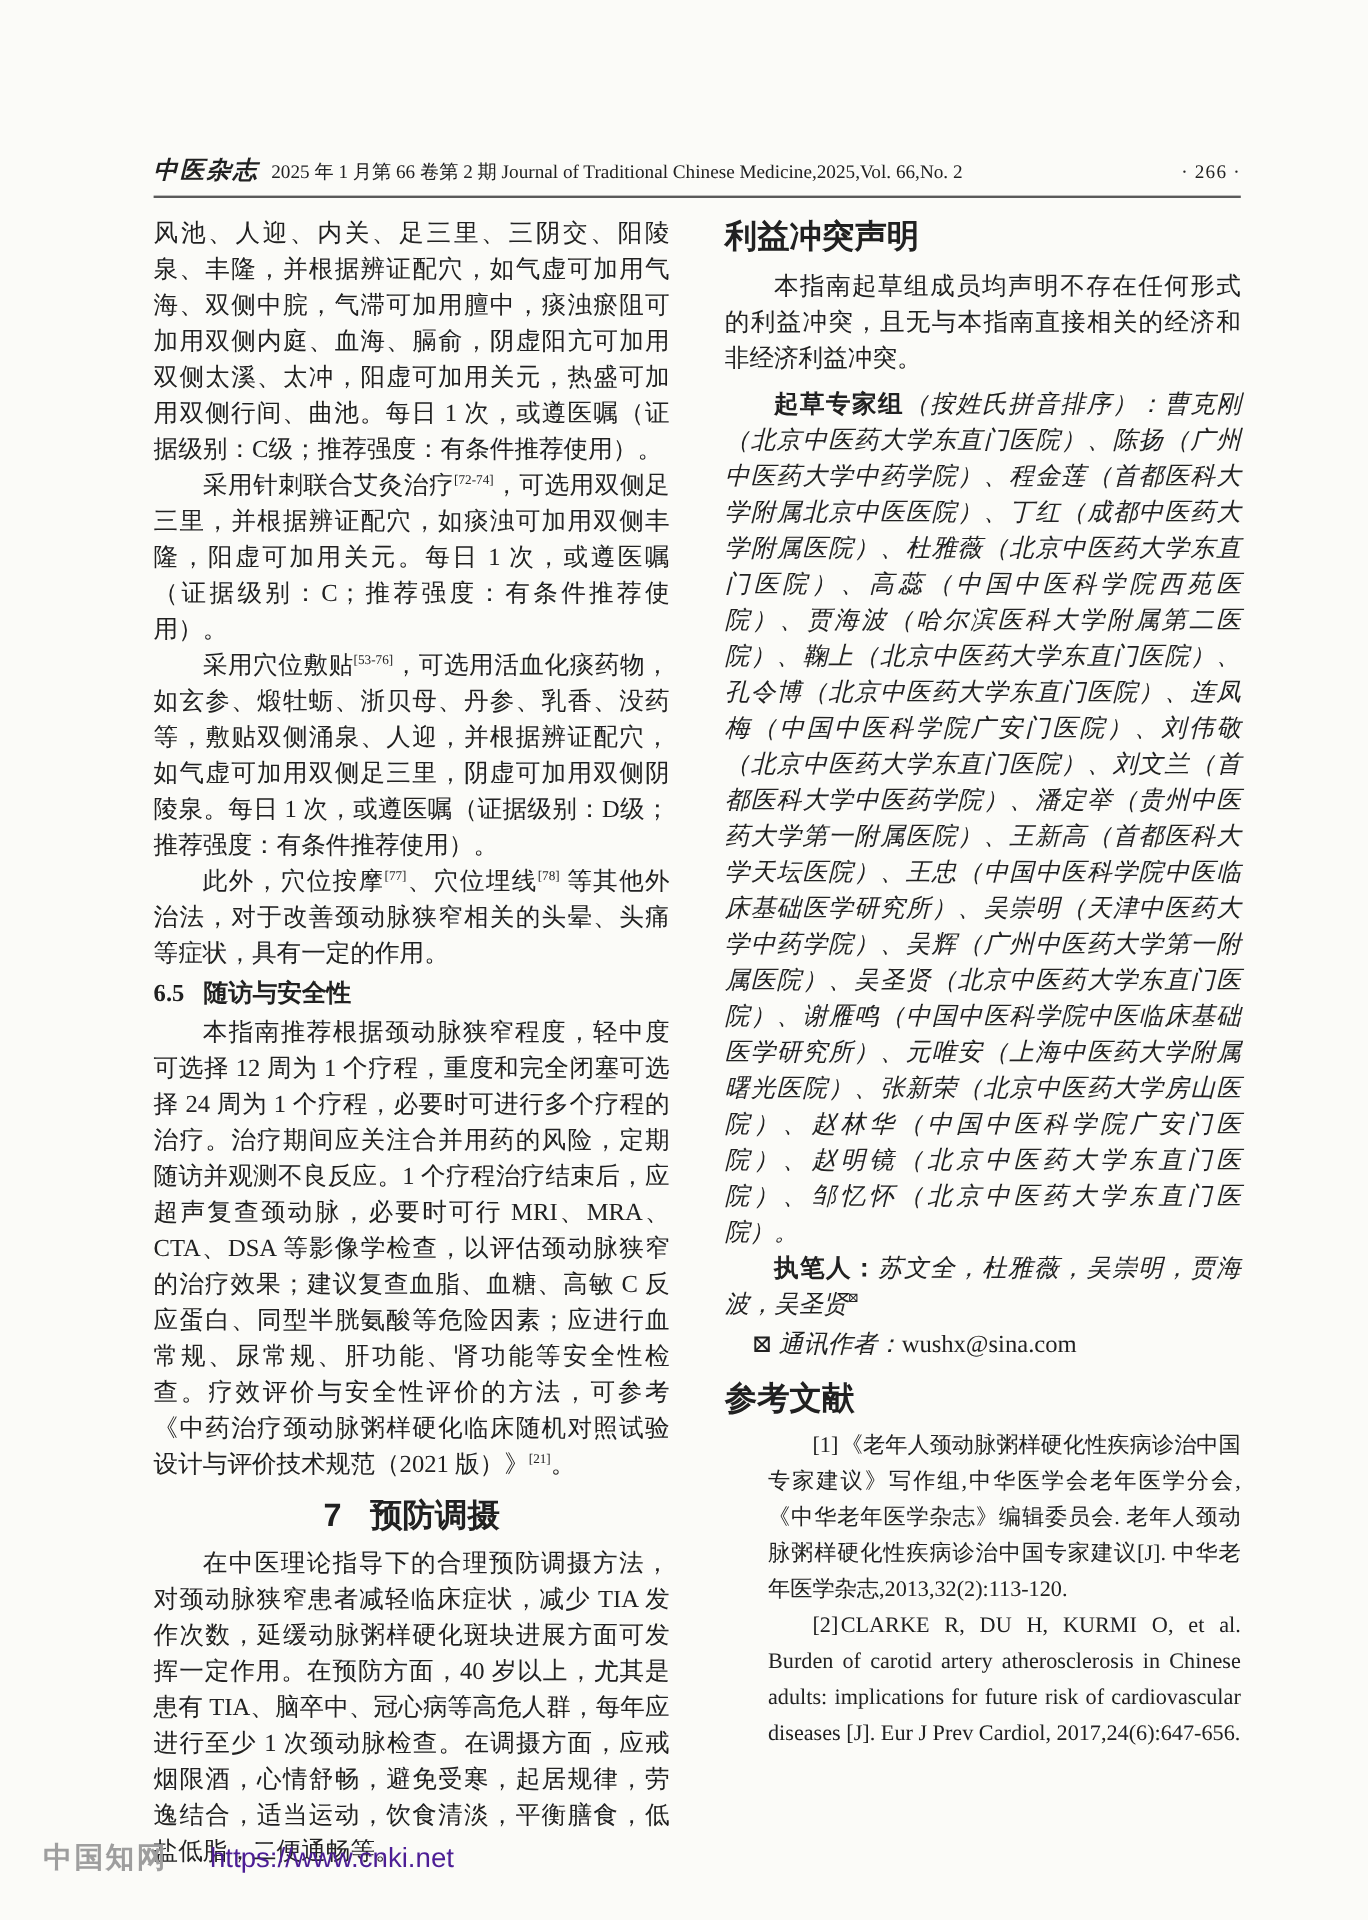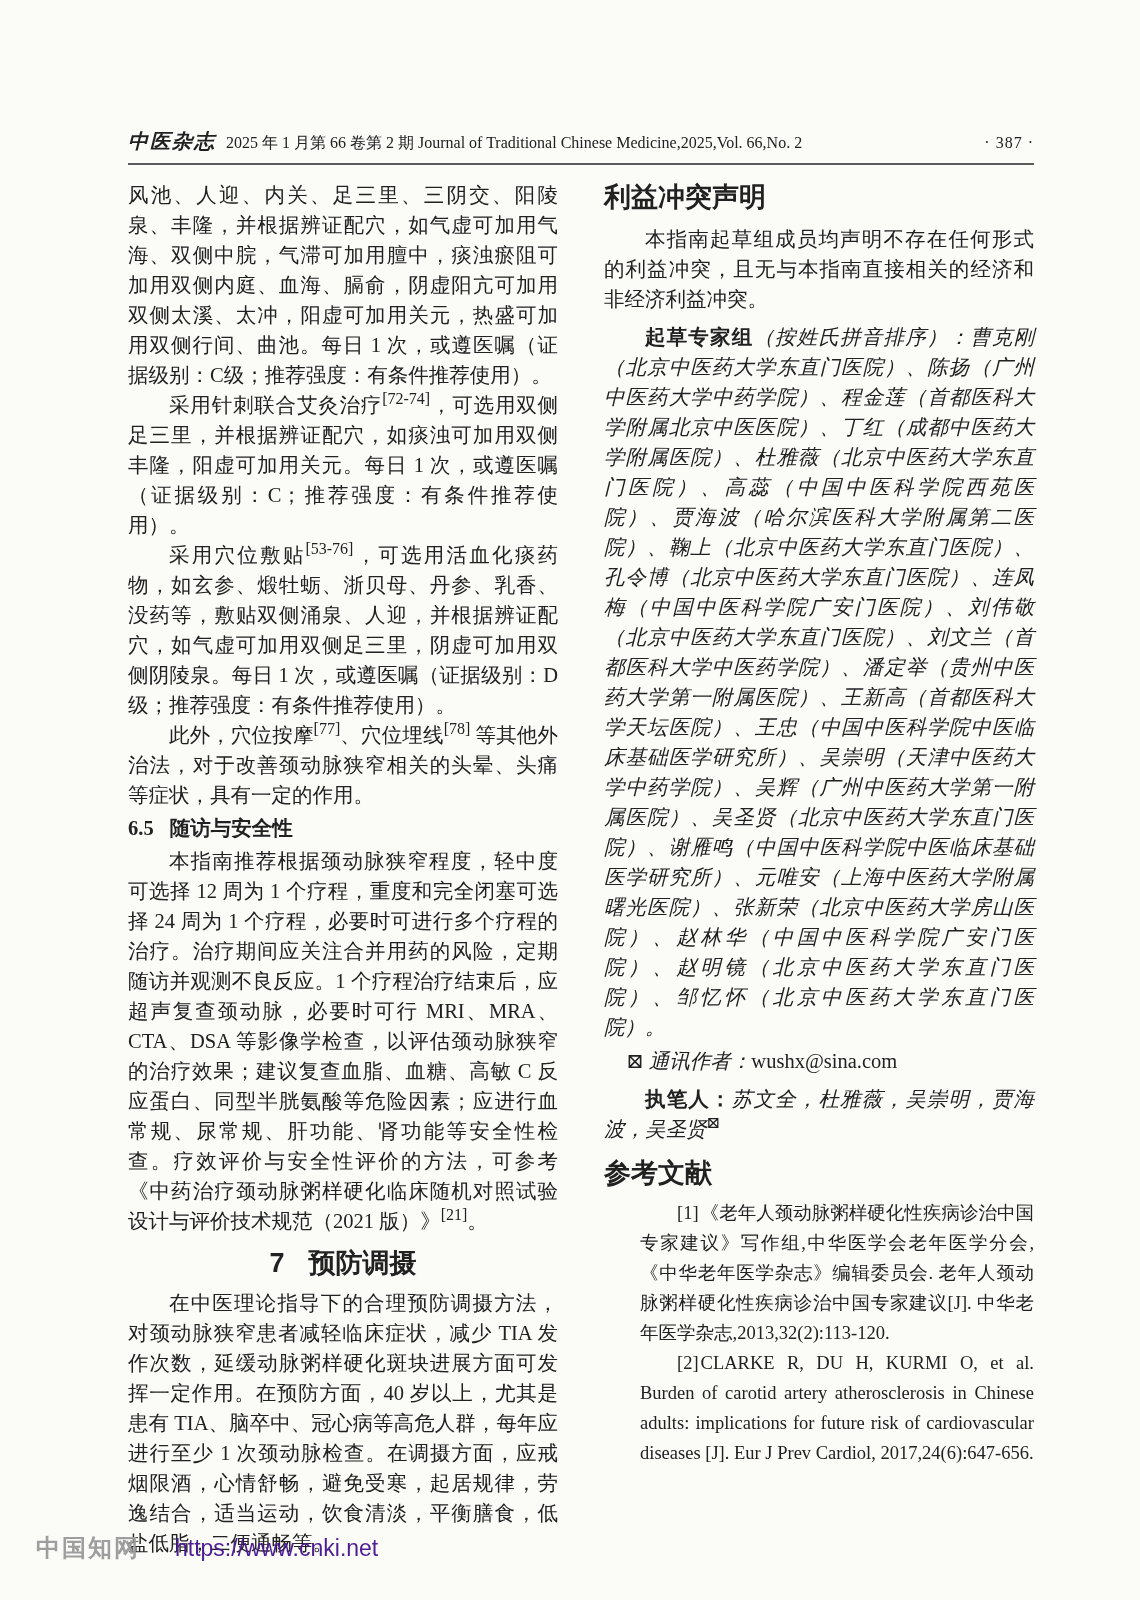--- a/index.html
+++ b/index.html
@@ -86,7 +86,7 @@
     <div>
       <span class="logo">中医杂志</span><span>2025 年 1 月第 66 卷第 2 期 Journal of Traditional Chinese Medicine,2025,Vol. 66,No. 2</span>
     </div>
-    <div class="pageno">· 387 ·</div>
+    <div class="pageno">· 266 ·</div>
   </div>
   <div class="rule"></div>
 

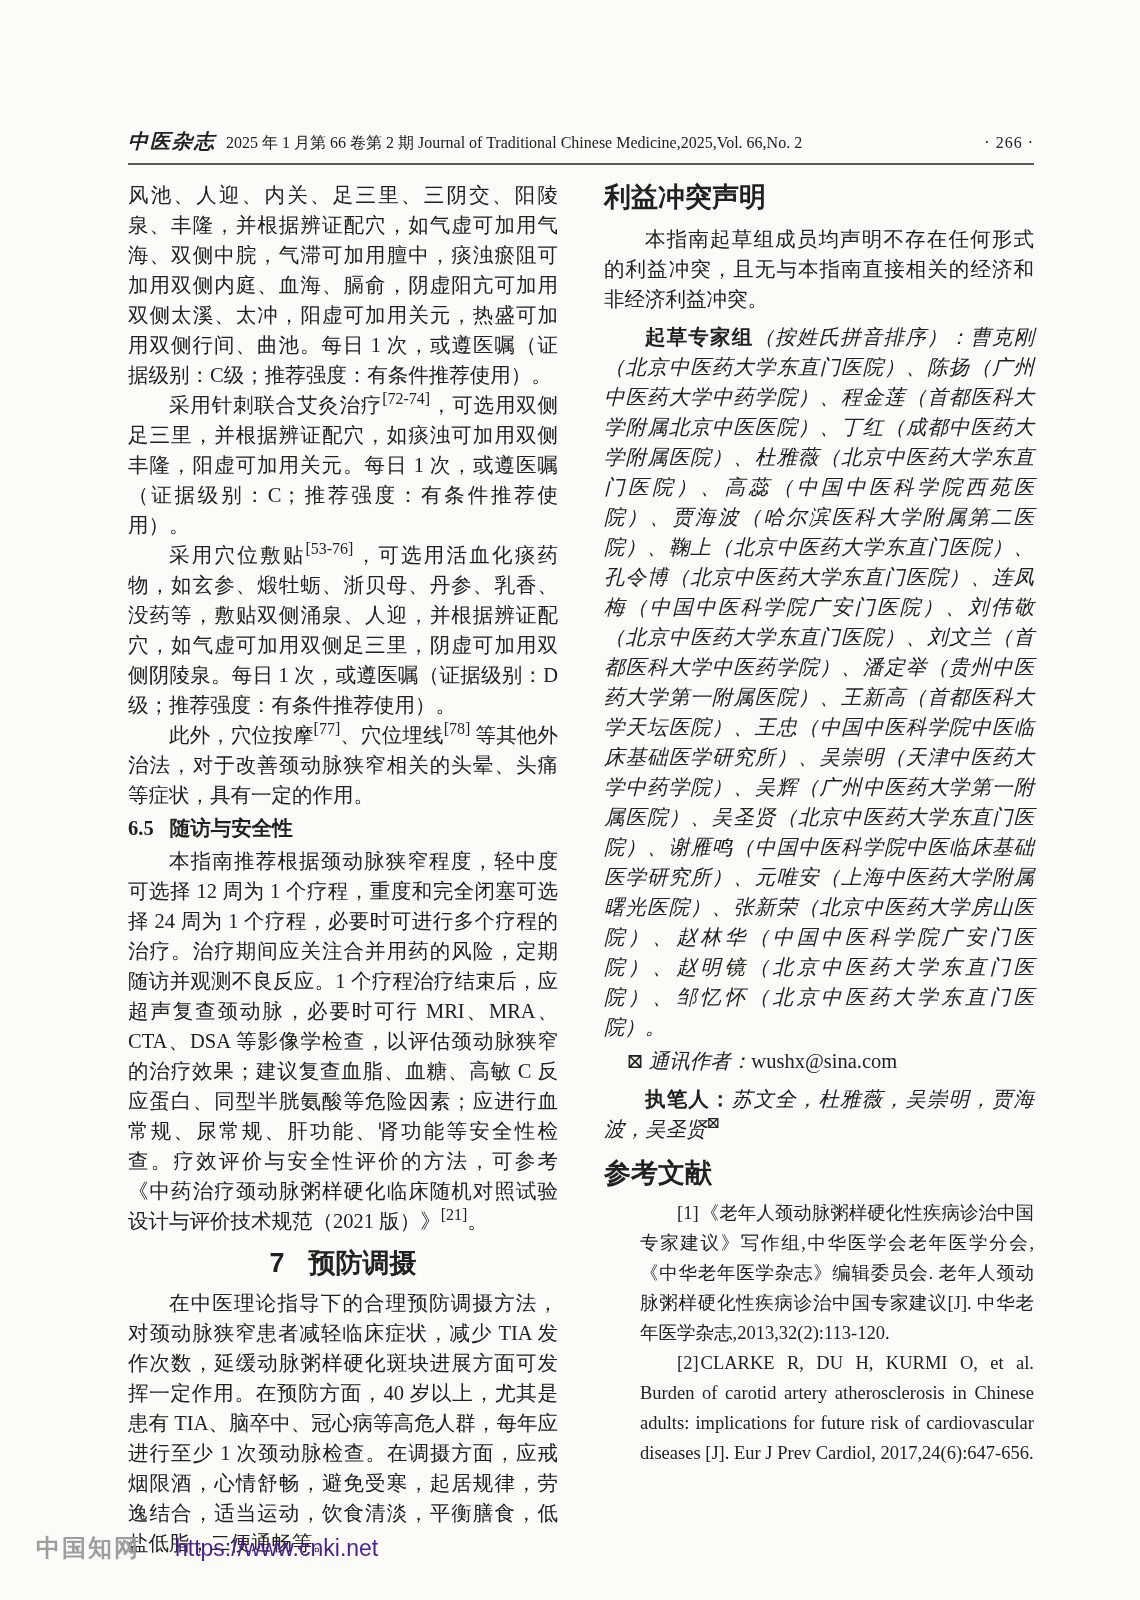--- a/index.html
+++ b/index.html
@@ -37,7 +37,7 @@
   .col p{margin:0;text-indent:2em;}
   .col p.noindent{text-indent:0;}
 
-  sup{font-size:16px;line-height:0;letter-spacing:0;}
+  sup{font-size:11px;line-height:0;letter-spacing:0;}
 
   
   .h-black{

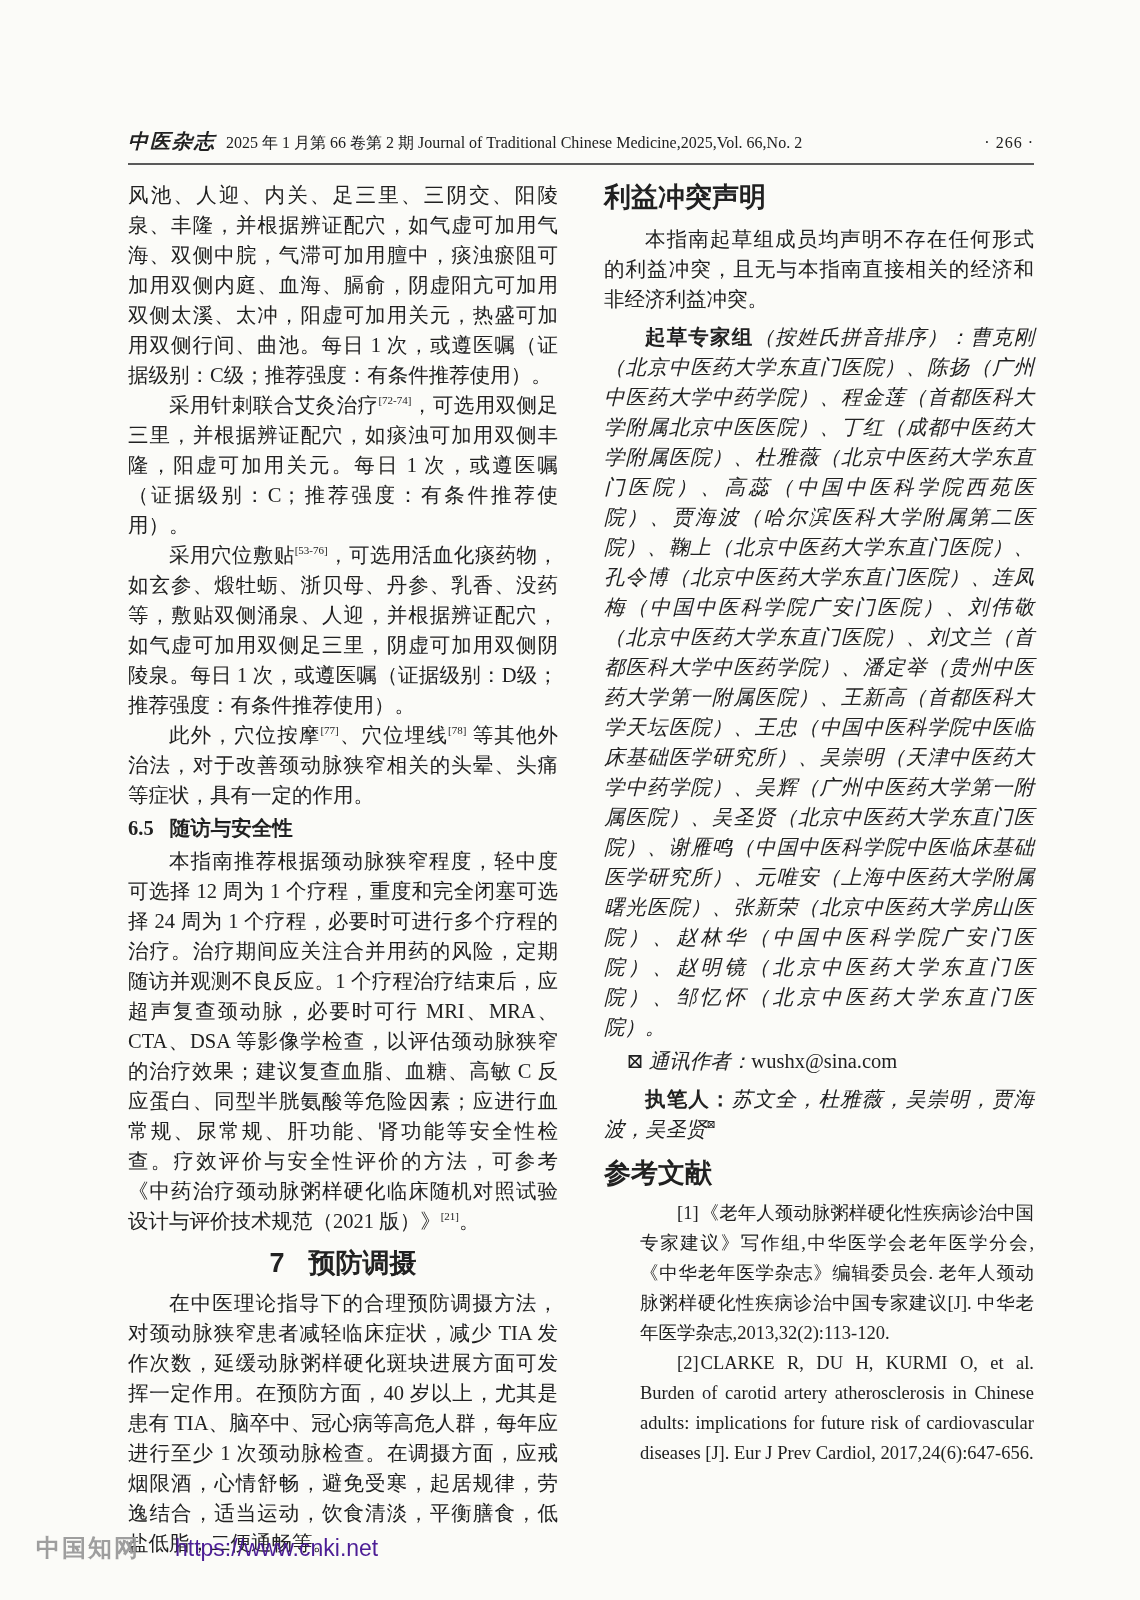--- a/index.html
+++ b/index.html
@@ -118,9 +118,9 @@
       <p class="kai block-gap"><span class="label">起草专家组</span><span>（按姓氏拼音排序）：</span><span>曹克刚（北京中医药大学东直门医院）、陈扬（广州中医药大学中药学院）、程金莲（首都医科大学附属北京中医医院）、丁红（成都中医药大学附属医院）、杜雅薇（北京中医药大学东直门医院）、高蕊（中国中医科学院西苑医院）、贾海波（哈尔滨医科大学附属第二医院）、鞠上（北京中医药大学东直门医院）、孔令博（北京中医药大学东直门医院）、连凤梅（中国中医科学院广安门医院）、刘伟敬（北京中医药大学东直门医院）、刘文兰（首都医科大学中医药学院）、潘定举（贵州中医药大学第一附属医院）、王新高（首都医科大学天坛医院）、王忠（中国中医科学院中医临床基础医学研究所）、吴崇明（天津中医药大学中药学院）、吴辉（广州中医药大学第一附属医院）、吴圣贤（北京中医药大学东直门医院）、谢雁鸣（中国中医科学院中医临床基础医学研究所）、元唯安（上海中医药大学附属曙光医院）、张新荣（北京中医药大学房山医院）、赵林华（中国中医科学院广安门医院）、赵明镜（北京中医药大学东直门医院）、邹忆怀（北京中医药大学东直门医院）。</span></p>
 
 
+      <p class="kai"><span class="label">执笔人：</span><span>苏文全，杜雅薇，吴崇明，贾海波，吴圣贤</span><sup>⊠</sup></p>
+
       <p class="kai corr"><span>⊠</span> <span>通讯作者：</span><span class="email">wushx@sina.com</span></p>
-
-      <p class="kai"><span class="label">执笔人：</span><span>苏文全，杜雅薇，吴崇明，贾海波，吴圣贤</span><sup>⊠</sup></p>
 
       <div class="h-black h-refs">参考文献</div>
 

